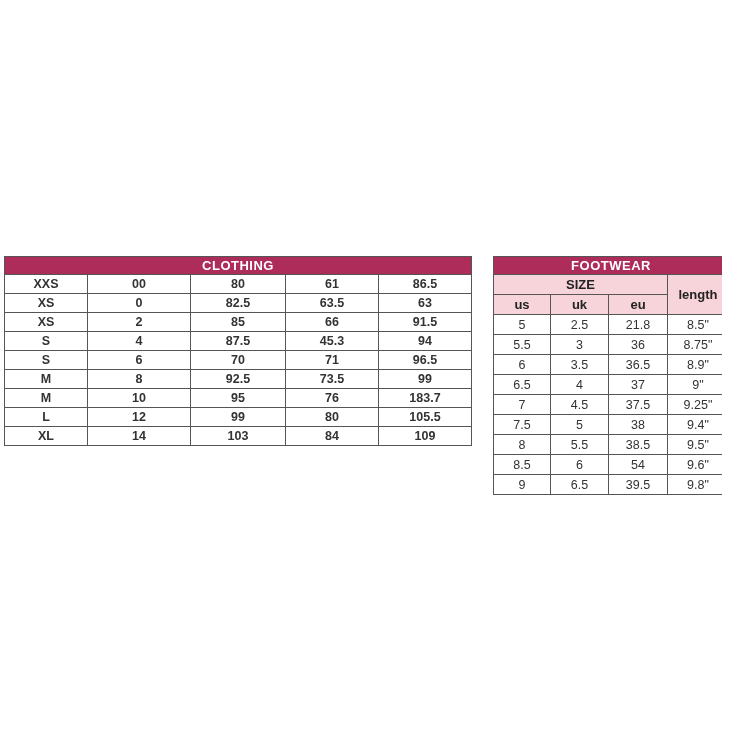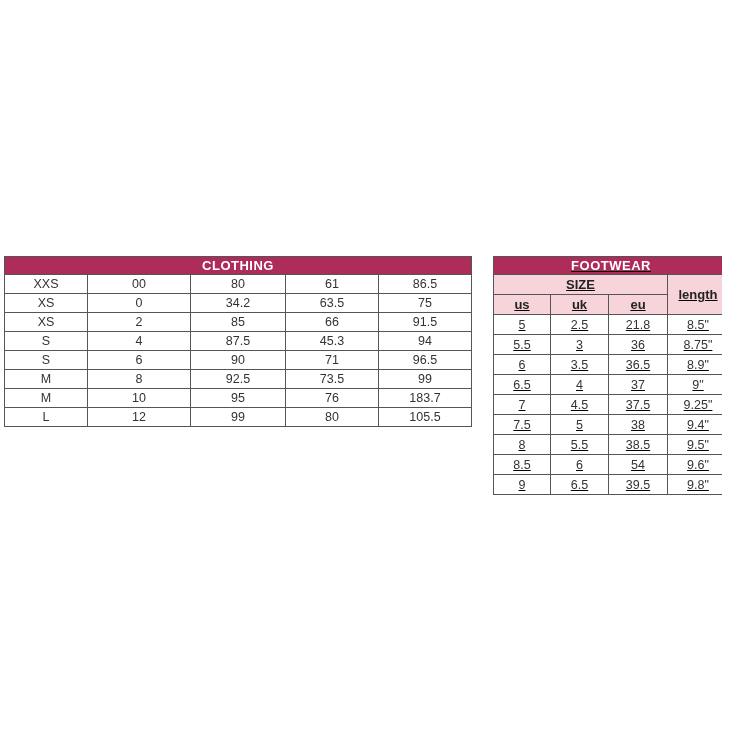--- a/index.html
+++ b/index.html
@@ -16,7 +16,7 @@
     background:#ffffff;
   }
   #clothing-table{left:4px;width:467px;}
-  #footwear-table{left:493px;width:235px;text-decoration:underline;}
+  #footwear-table{left:493px;width:235px;}
 
   table.sizechart th,
   table.sizechart td{

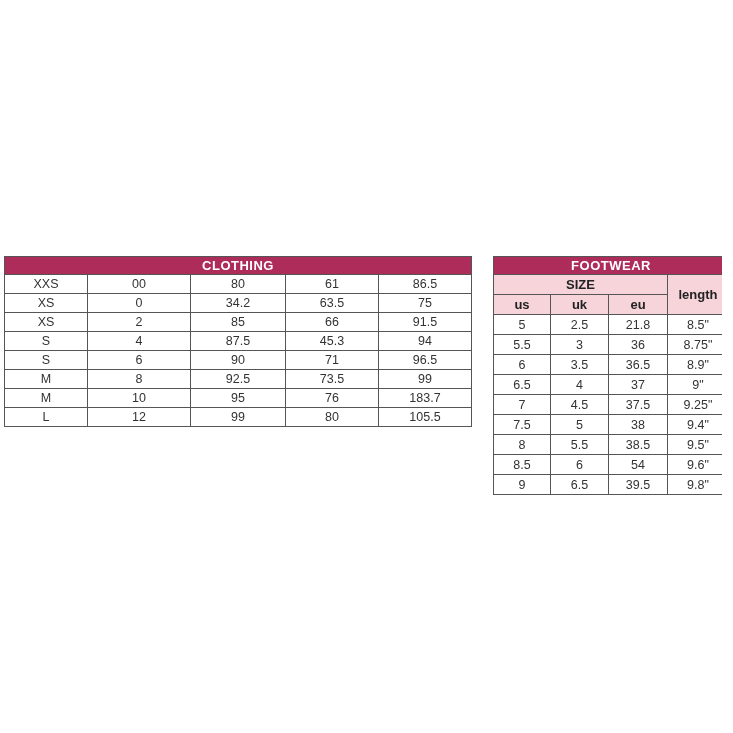--- a/index.html
+++ b/index.html
@@ -35,7 +35,7 @@
     height:20px;
   }
   #footwear-table tr.cols th{height:19px;}
-  #clothing-table td{height:18px;}
+  #clothing-table td{height:18px;font-weight:bold;}
   #footwear-table td{height:19px;}
   table.sizechart td{
     font-size:12.5px;color:#333333;background:#ffffff;

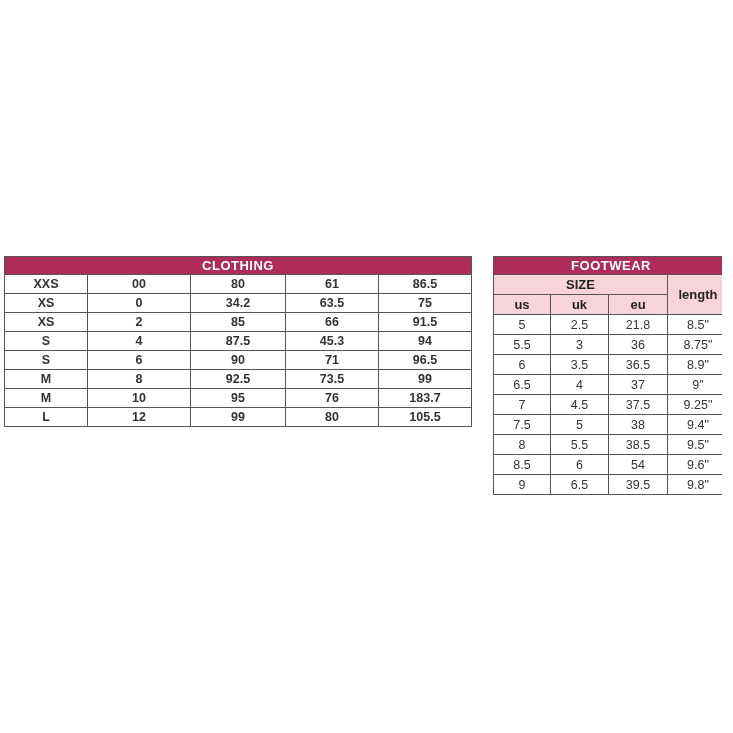--- a/index.html
+++ b/index.html
@@ -70,7 +70,7 @@
         <tr>
           <td>XS</td>
           <td>0</td>
-          <td>34.2</td>
+          <td>82.5</td>
           <td>63.5</td>
           <td>75</td>
         </tr>

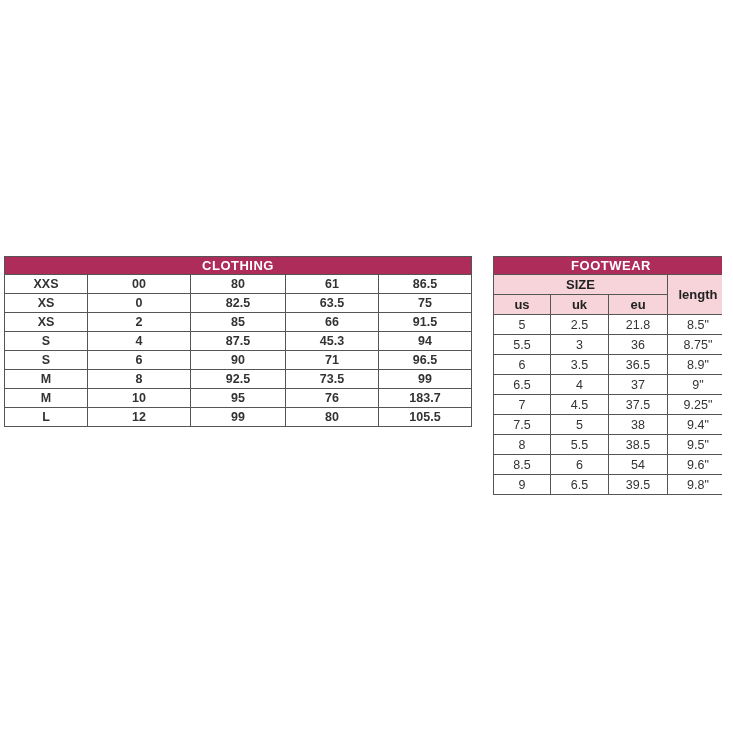--- a/index.html
+++ b/index.html
@@ -72,7 +72,7 @@
           <td>0</td>
           <td>82.5</td>
           <td>63.5</td>
-          <td>75</td>
+          <td>63</td>
         </tr>
         <tr>
           <td>XS</td>

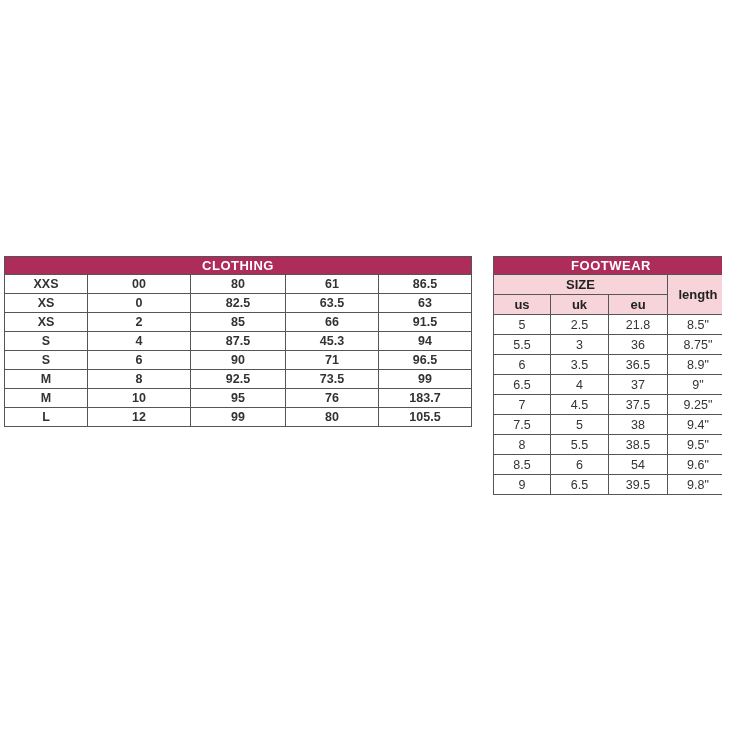--- a/index.html
+++ b/index.html
@@ -91,7 +91,7 @@
         <tr>
           <td>S</td>
           <td>6</td>
-          <td>90</td>
+          <td>70</td>
           <td>71</td>
           <td>96.5</td>
         </tr>

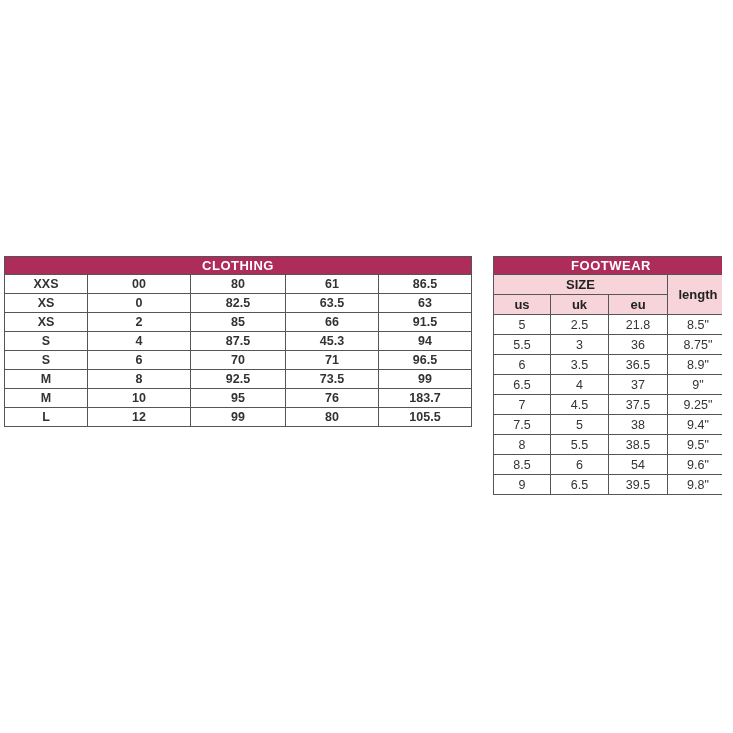--- a/index.html
+++ b/index.html
@@ -116,6 +116,13 @@
           <td>80</td>
           <td>105.5</td>
         </tr>
+        <tr>
+          <td>XL</td>
+          <td>14</td>
+          <td>103</td>
+          <td>84</td>
+          <td>109</td>
+        </tr>
       </tbody>
   </table>
 

